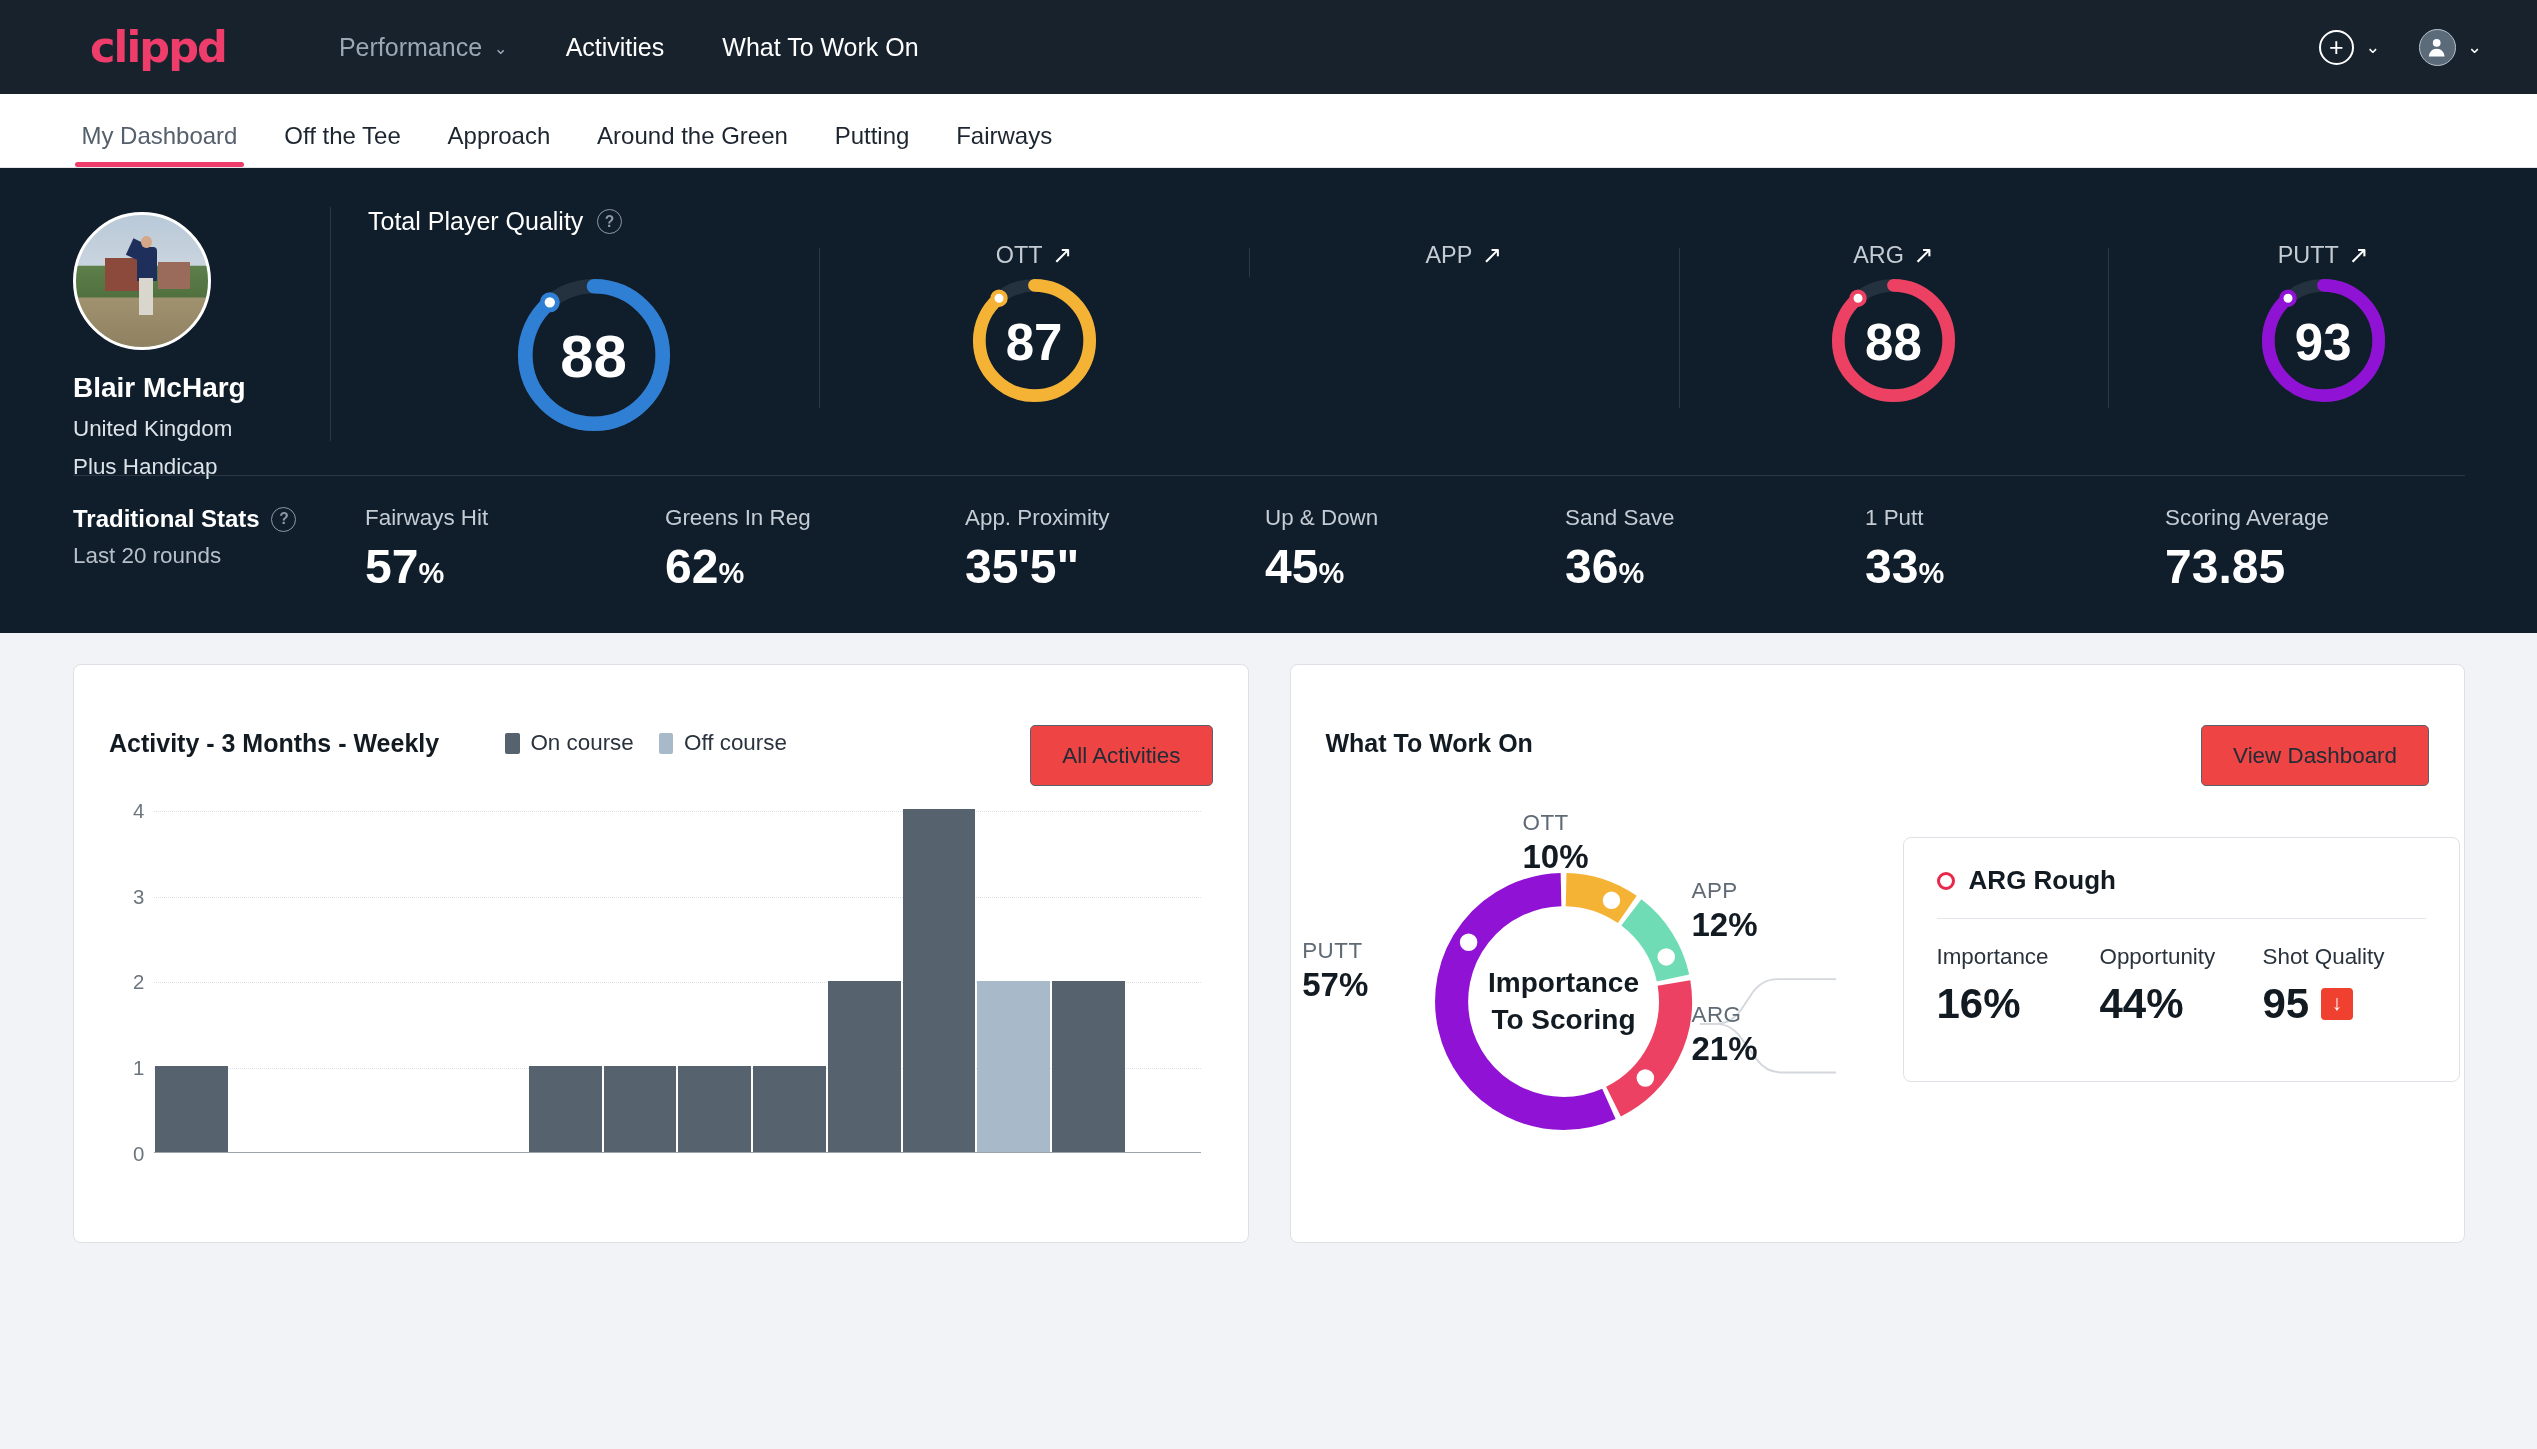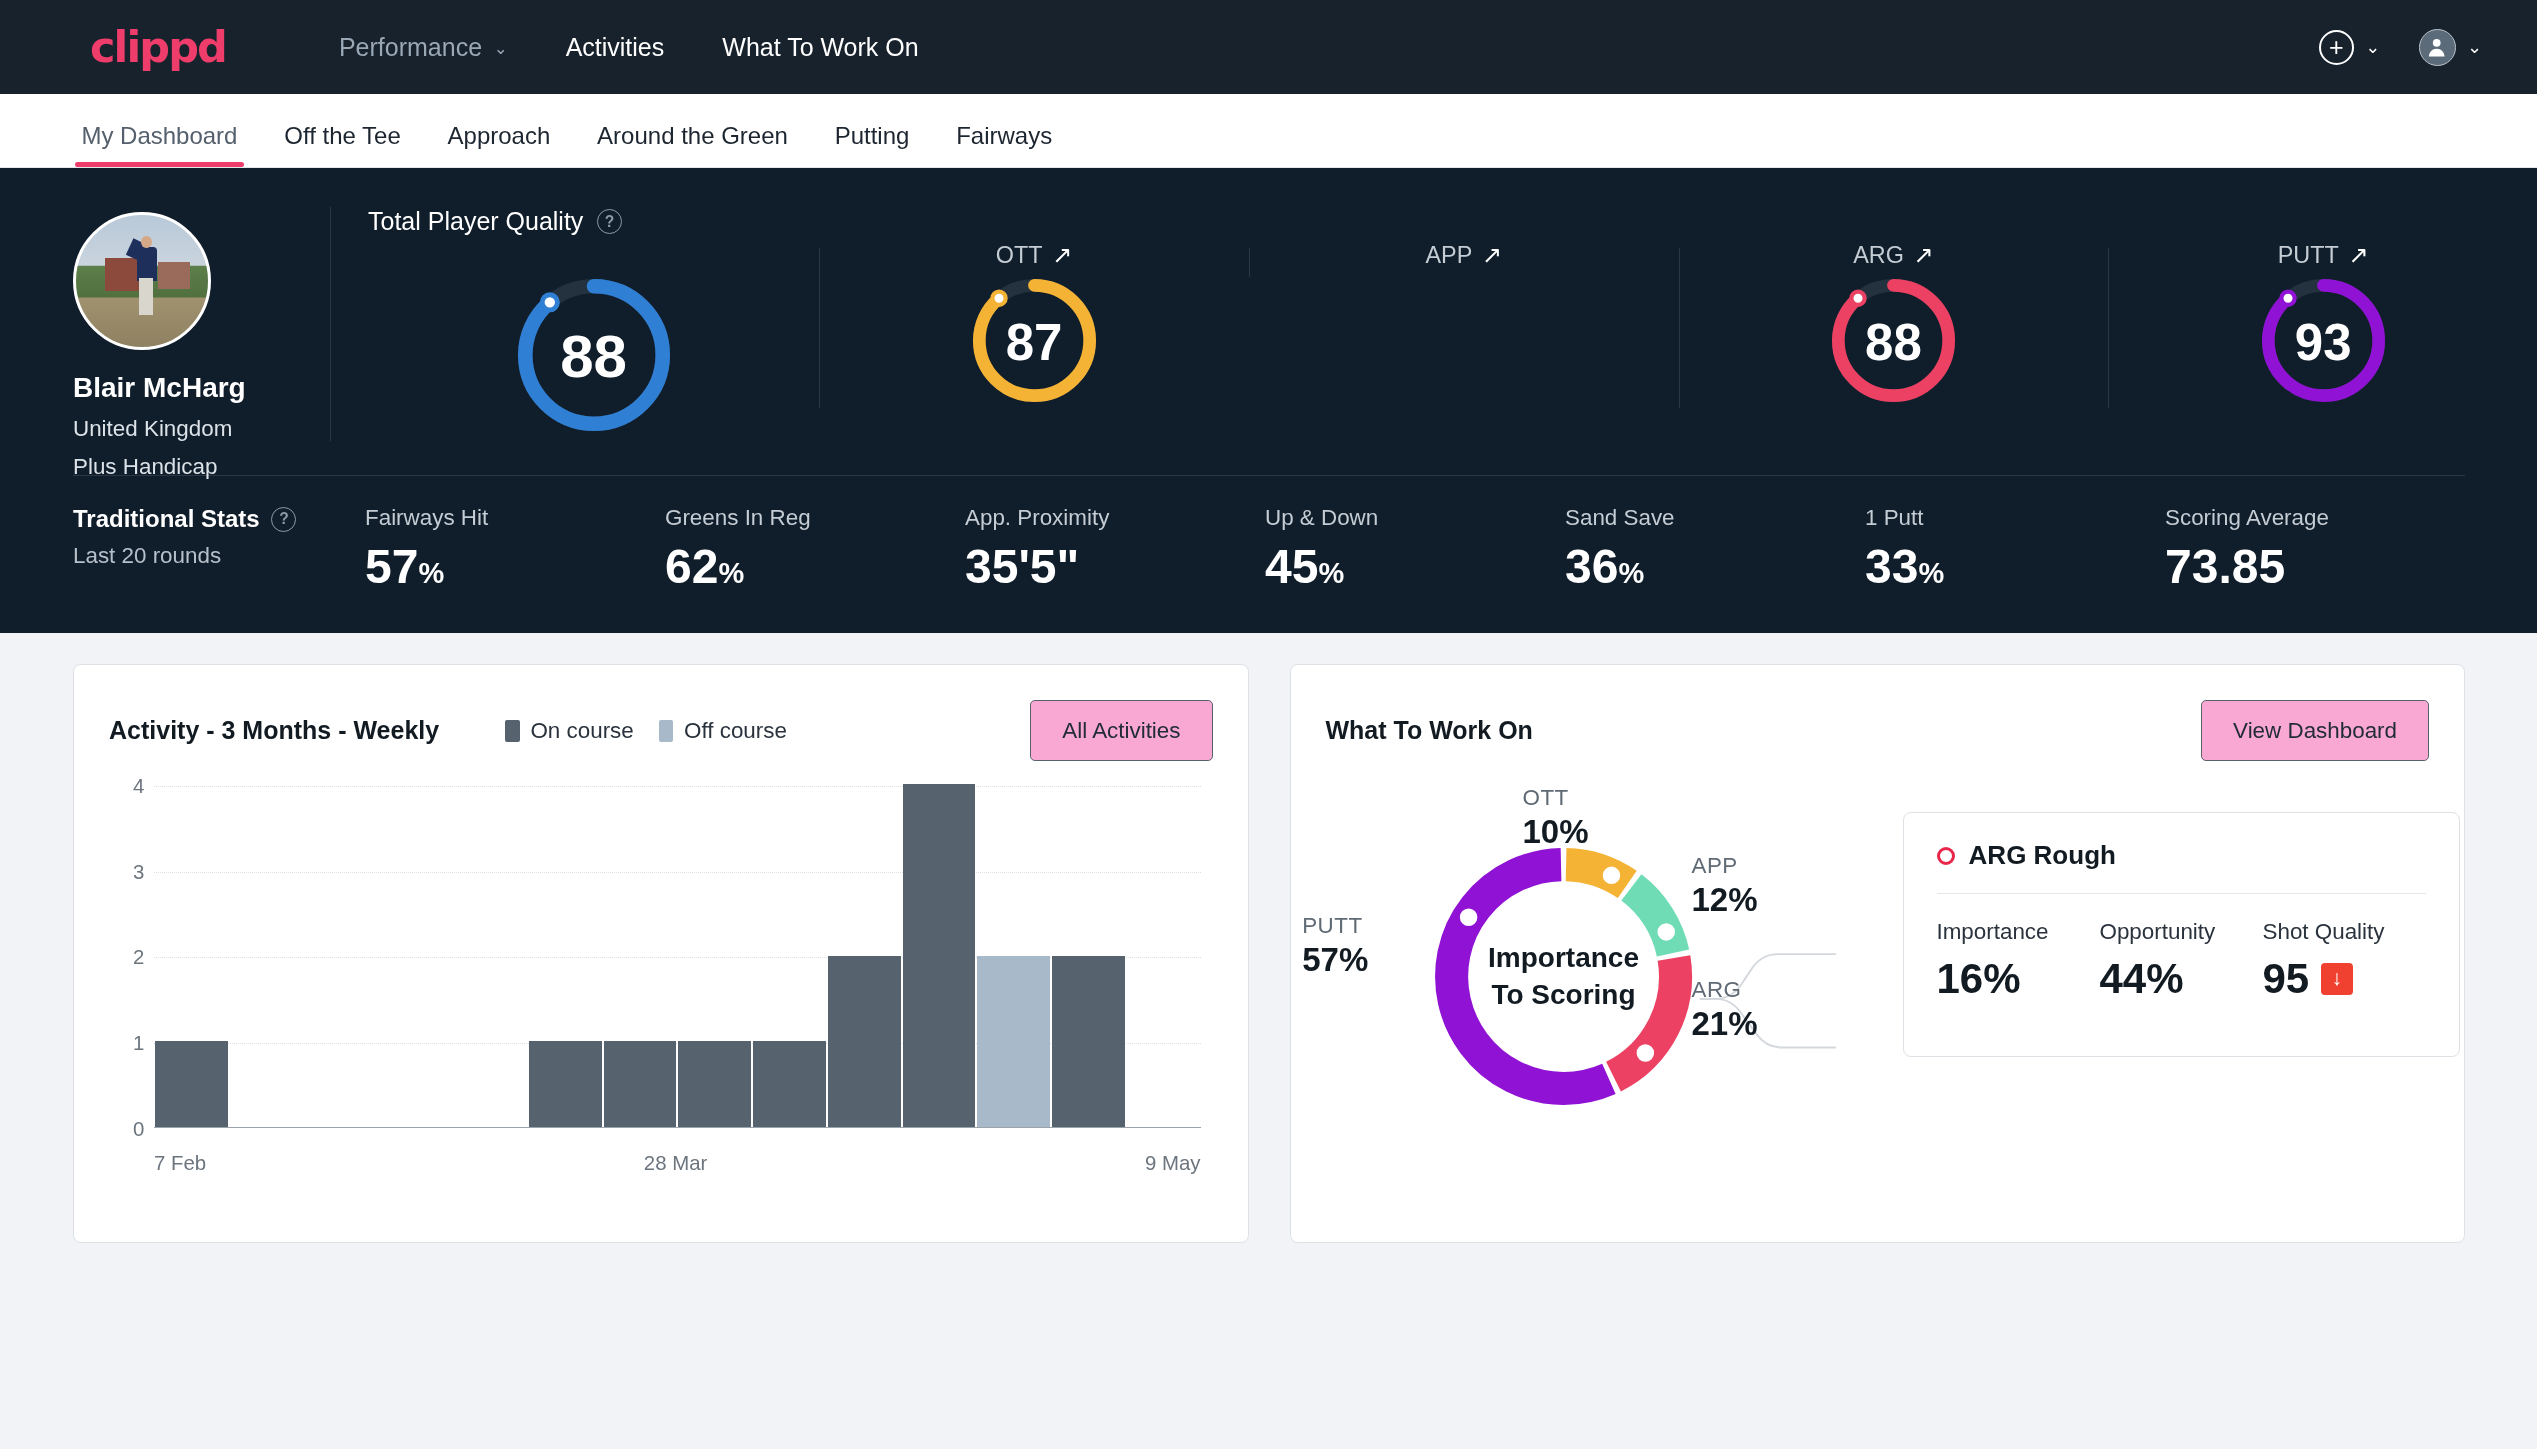--- a/index.html
+++ b/index.html
@@ -147,8 +147,8 @@
   .swatch { width:14.6px; height:21.4px; border-radius:1.9px; }
   .btn-outline {
     margin-left:auto; border:1px solid #58616b; border-radius:4.9px;
-    background:#f9a8d4; color:#222c36; font-size:22.4px;
-    padding: 16.6px 31px; cursor:pointer; font-family:"Liberation Sans",sans-serif;
+    background:#ef4444; color:#222c36; font-size:22.4px;
+    padding: 16.6px 31px; cursor:pointer; font-family:"Liberation Sans",sans-serif;margin-top:25px;
   }
 
   

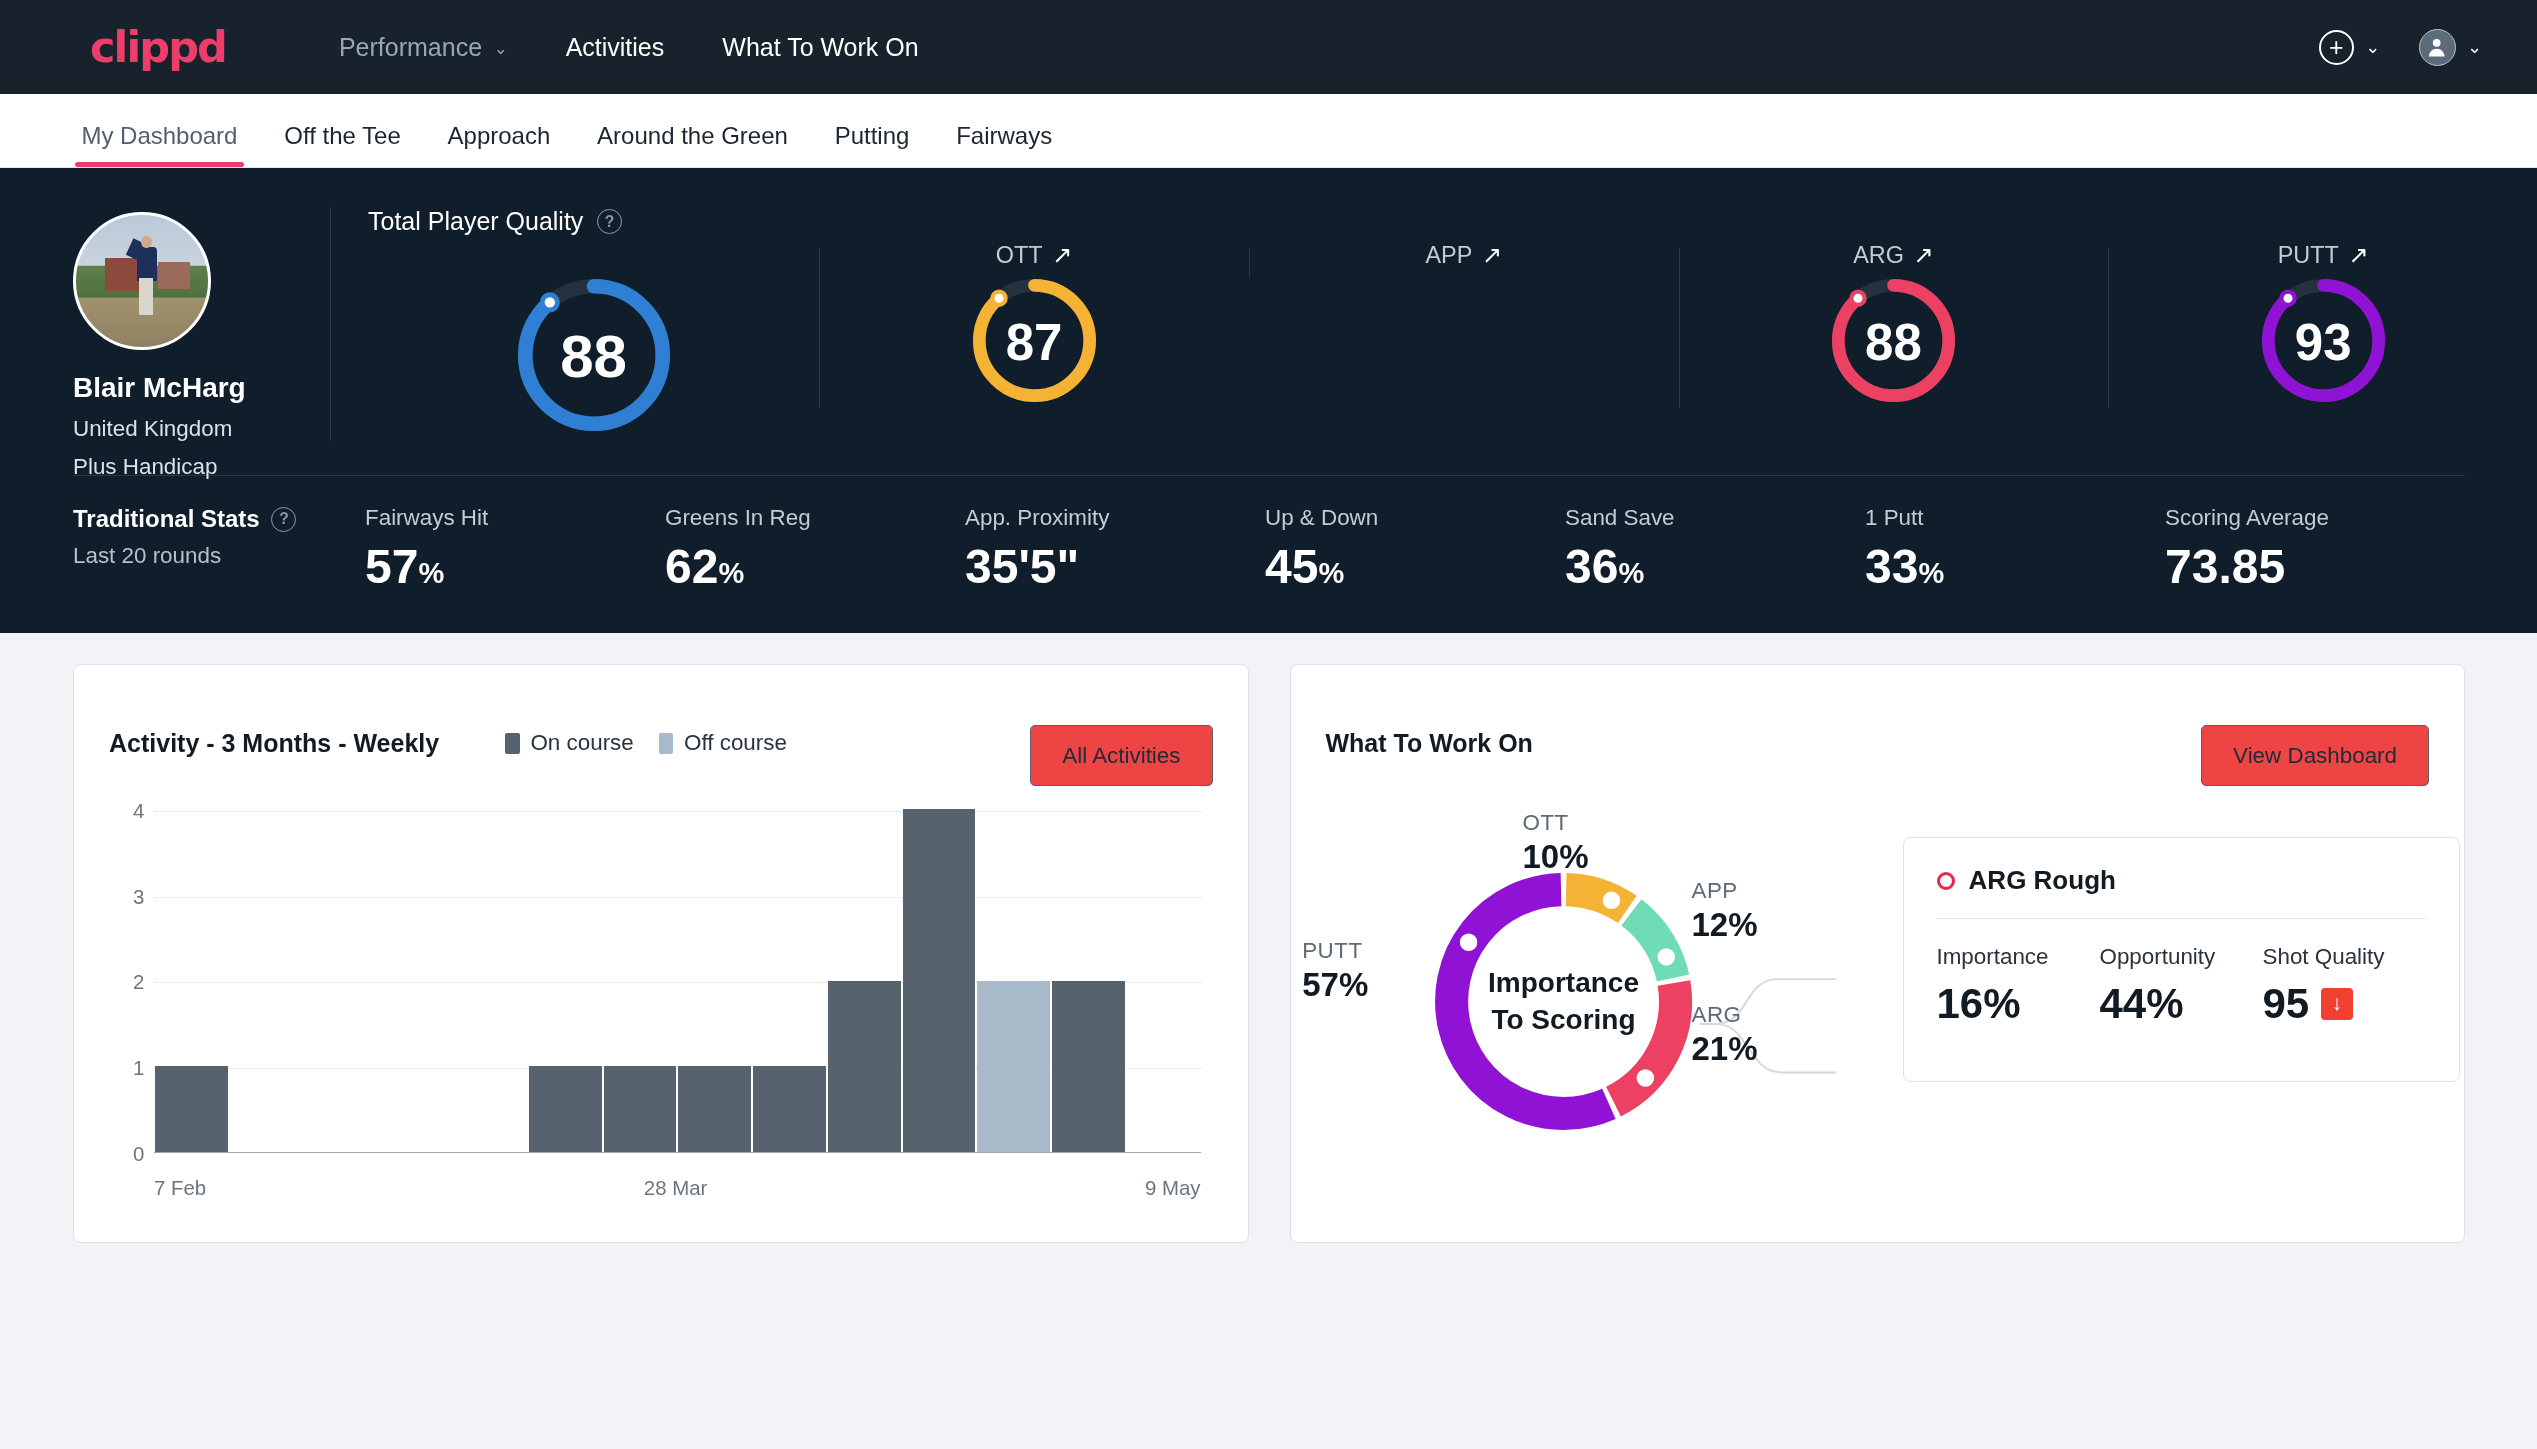--- a/index.html
+++ b/index.html
@@ -436,11 +436,6 @@
             <div class="bar" style="height: 171px; background: rgb(86, 98, 109);"></div>
           </div>
           <div class="bar-slot"></div>
-        </div>
-      <div class="xlabels" id="xlabels">
-          <span>7 Feb</span>
-          <span>28 Mar</span>
-          <span>9 May</span>
         </div>
     </div>
   </div>

